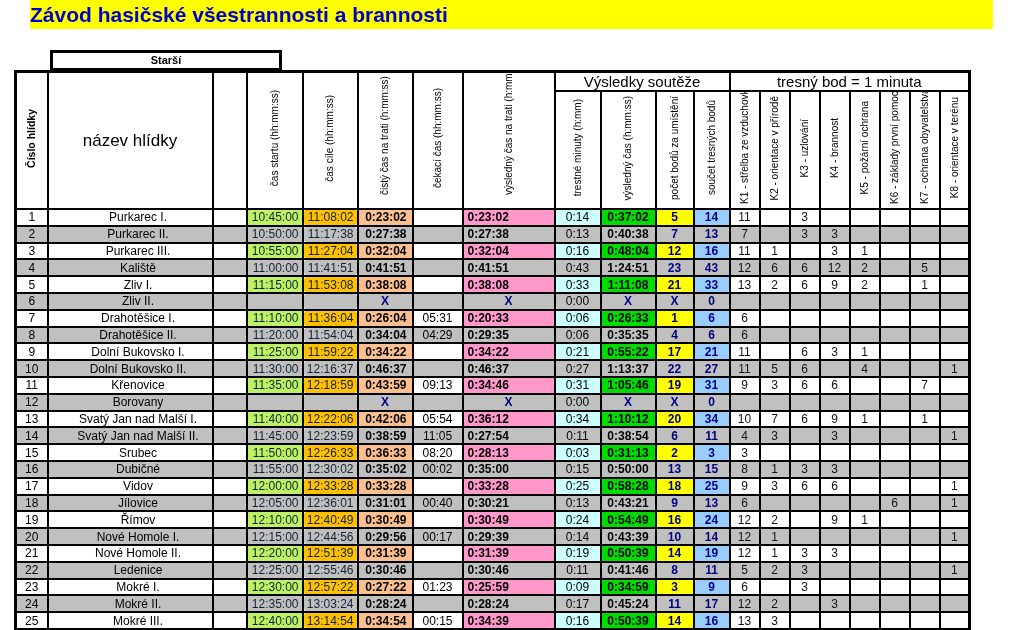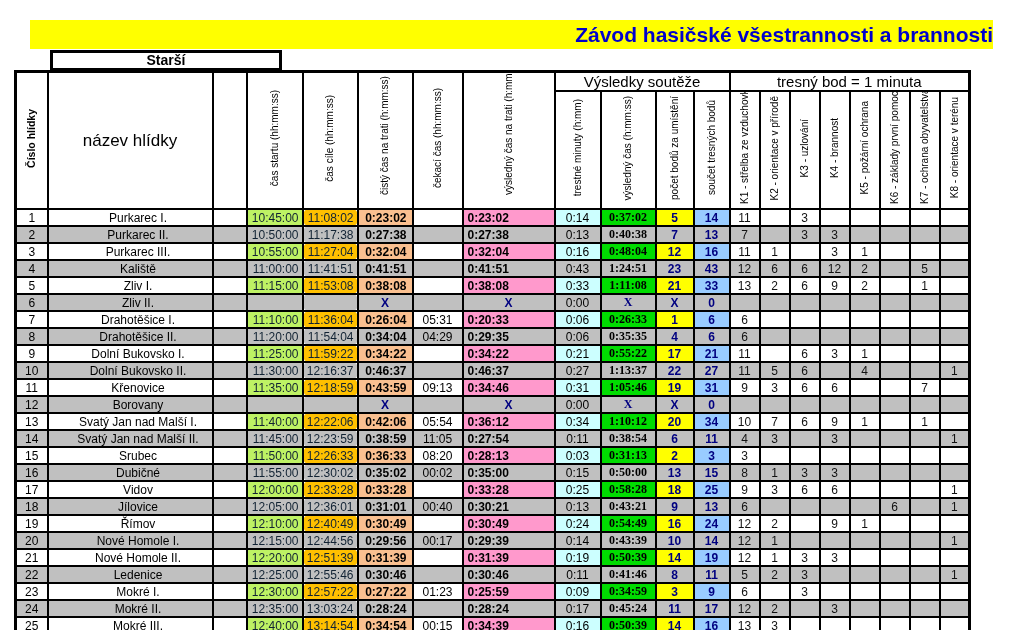--- a/index.html
+++ b/index.html
@@ -4,8 +4,8 @@
 <style>
   html,body{margin:0;padding:0;background:#fff;width:1024px;height:630px;overflow:hidden;
     font-family:"Liberation Sans","DejaVu Sans",sans-serif;}
-  .title-bar{position:absolute;left:30px;top:20px;width:963px;height:29px;background:#FFFF00;
-    color:#0000CC;font-size:21px;font-weight:bold;text-align:right;line-height:29px;}
+  .title-bar{position:absolute;left:30px;top:0;width:963px;height:29px;background:#FFFF00;
+    color:#0000CC;font-size:21px;font-weight:bold;text-align:left;line-height:29px;}
   .category-box{position:absolute;left:50px;top:50px;width:226px;height:15px;border:3px solid #000;
     background:#fff;font-size:14px;font-weight:bold;text-align:center;line-height:15px;}
   table.results{position:absolute;left:14px;top:70px;border-collapse:collapse;table-layout:fixed;

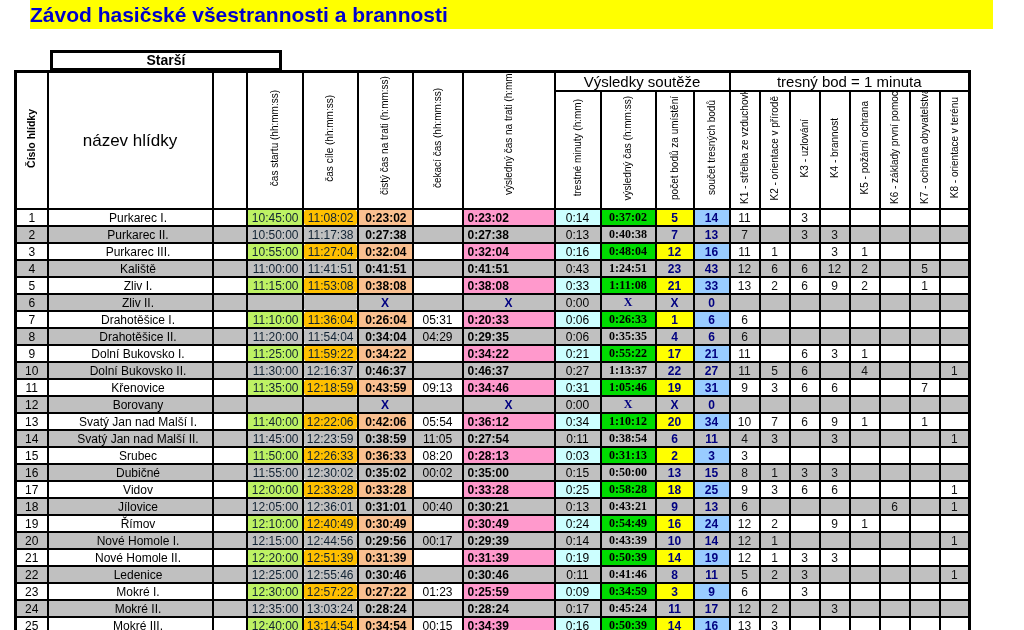--- a/index.html
+++ b/index.html
@@ -7,7 +7,7 @@
   .title-bar{position:absolute;left:30px;top:0;width:963px;height:29px;background:#FFFF00;
     color:#0000CC;font-size:21px;font-weight:bold;text-align:left;line-height:29px;}
   .category-box{position:absolute;left:50px;top:50px;width:226px;height:15px;border:3px solid #000;
-    background:#fff;font-size:14px;font-weight:bold;text-align:center;line-height:15px;}
+    background:#fff;font-size:11px;font-weight:bold;text-align:center;line-height:15px;}
   table.results{position:absolute;left:14px;top:70px;border-collapse:collapse;table-layout:fixed;
     border:3px solid #000;background:#fff;}
   th,td{border:2px solid #000;overflow:hidden;white-space:nowrap;padding:0;}

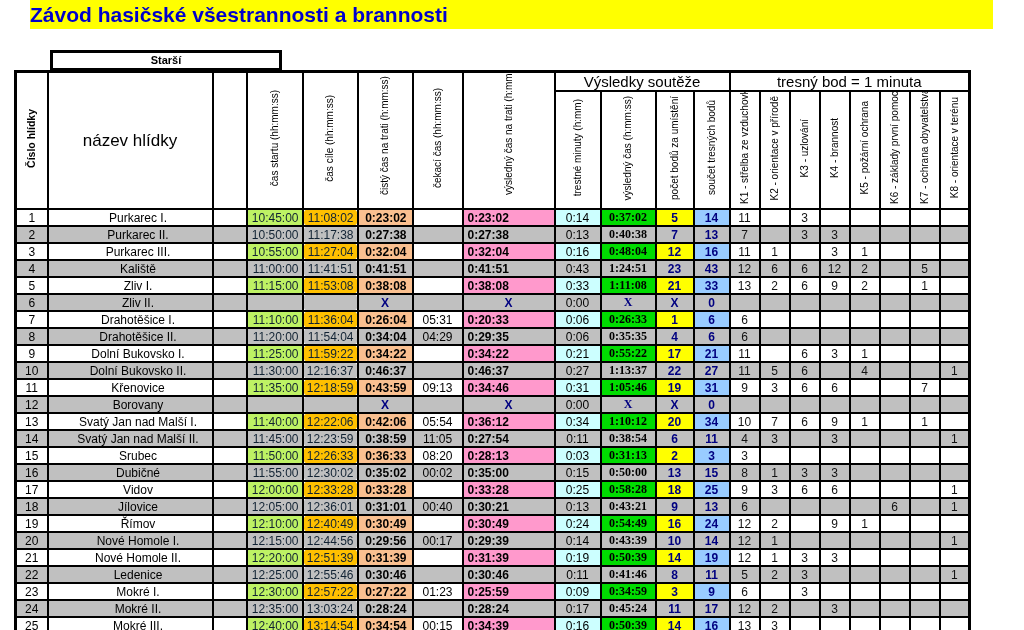--- a/index.html
+++ b/index.html
@@ -28,7 +28,7 @@
   td.c-cekaci{text-align:center;margin-top:44px;}
   td.c-vysltrat{background:#FF99CC;text-align:left;padding-left:4px;font-weight:bold;}
   td.c-trest{background:#CCFFFF;text-align:center;font-weight:normal;}
-  td.c-vyslcas{background:#00DC00;text-align:center;font-weight:bold;font-family:Liberation Serif, serif;}
+  td.c-vyslcas{background:#00DC00;text-align:center;font-weight:bold;}
   td.c-body{background:#FFFF00;text-align:center;font-weight:bold;color:#000080;}
   td.c-soucet{background:#99CCFF;text-align:center;font-weight:bold;color:#000080;}
   td.c-k{text-align:center;color:#111;}

